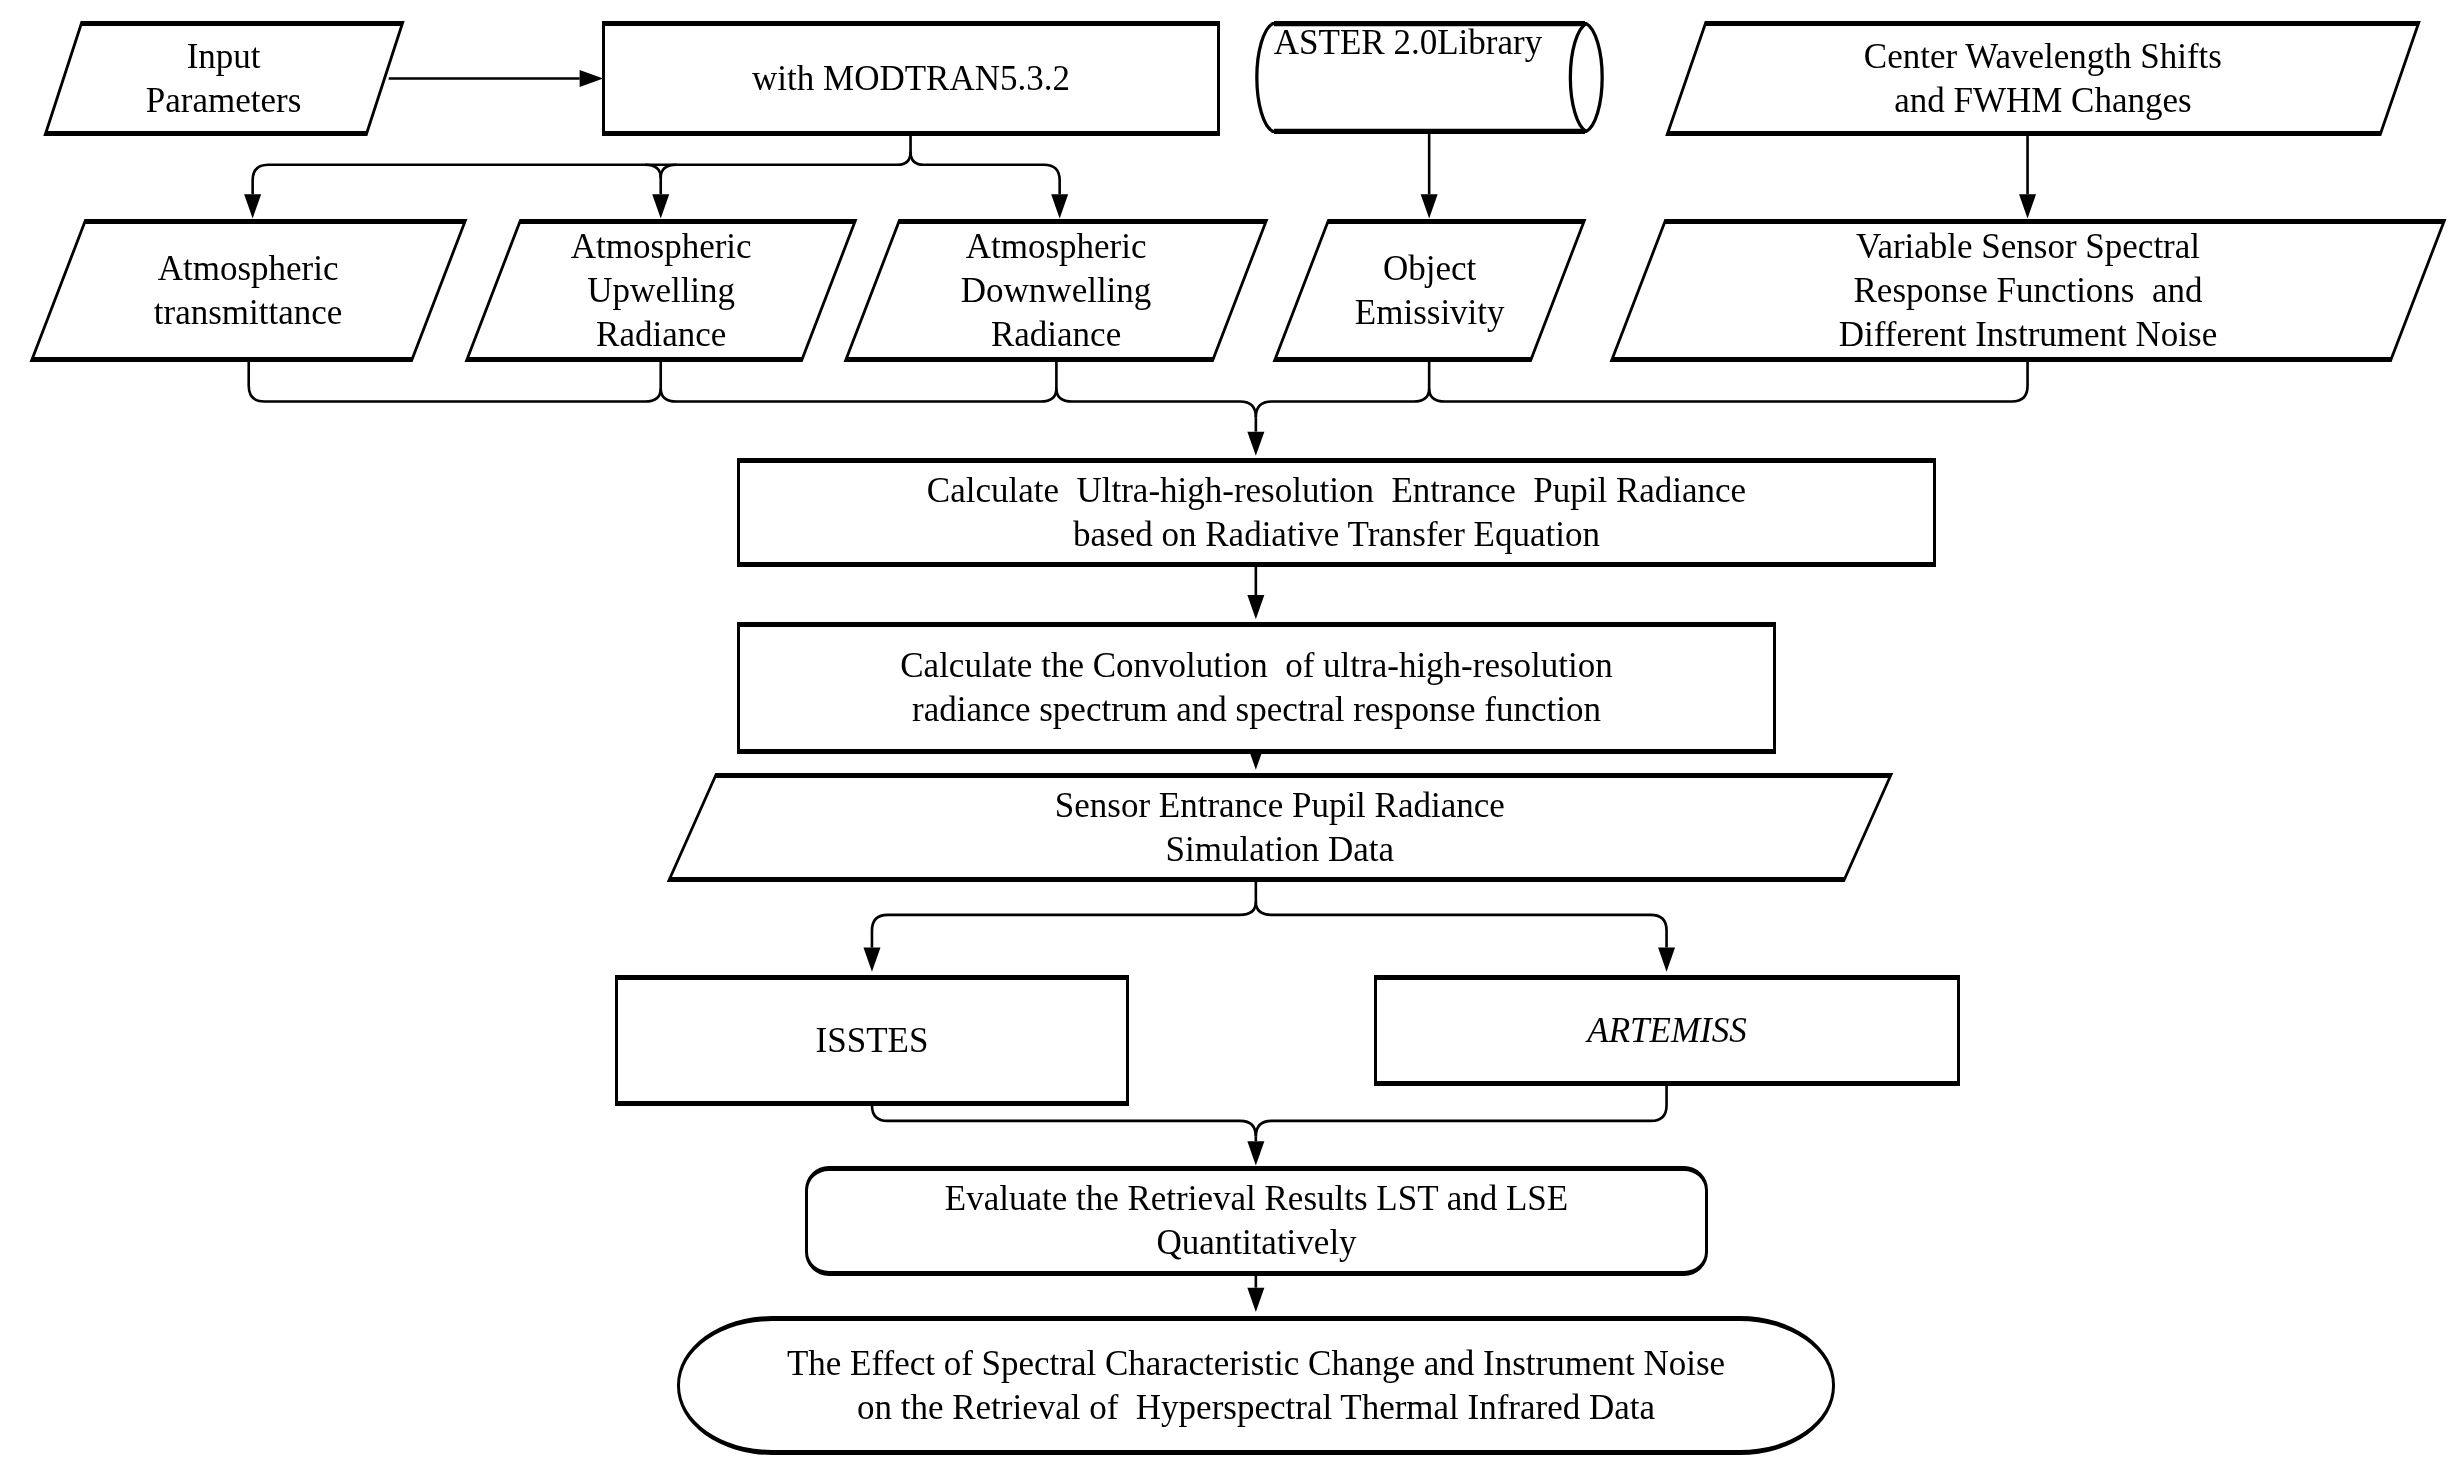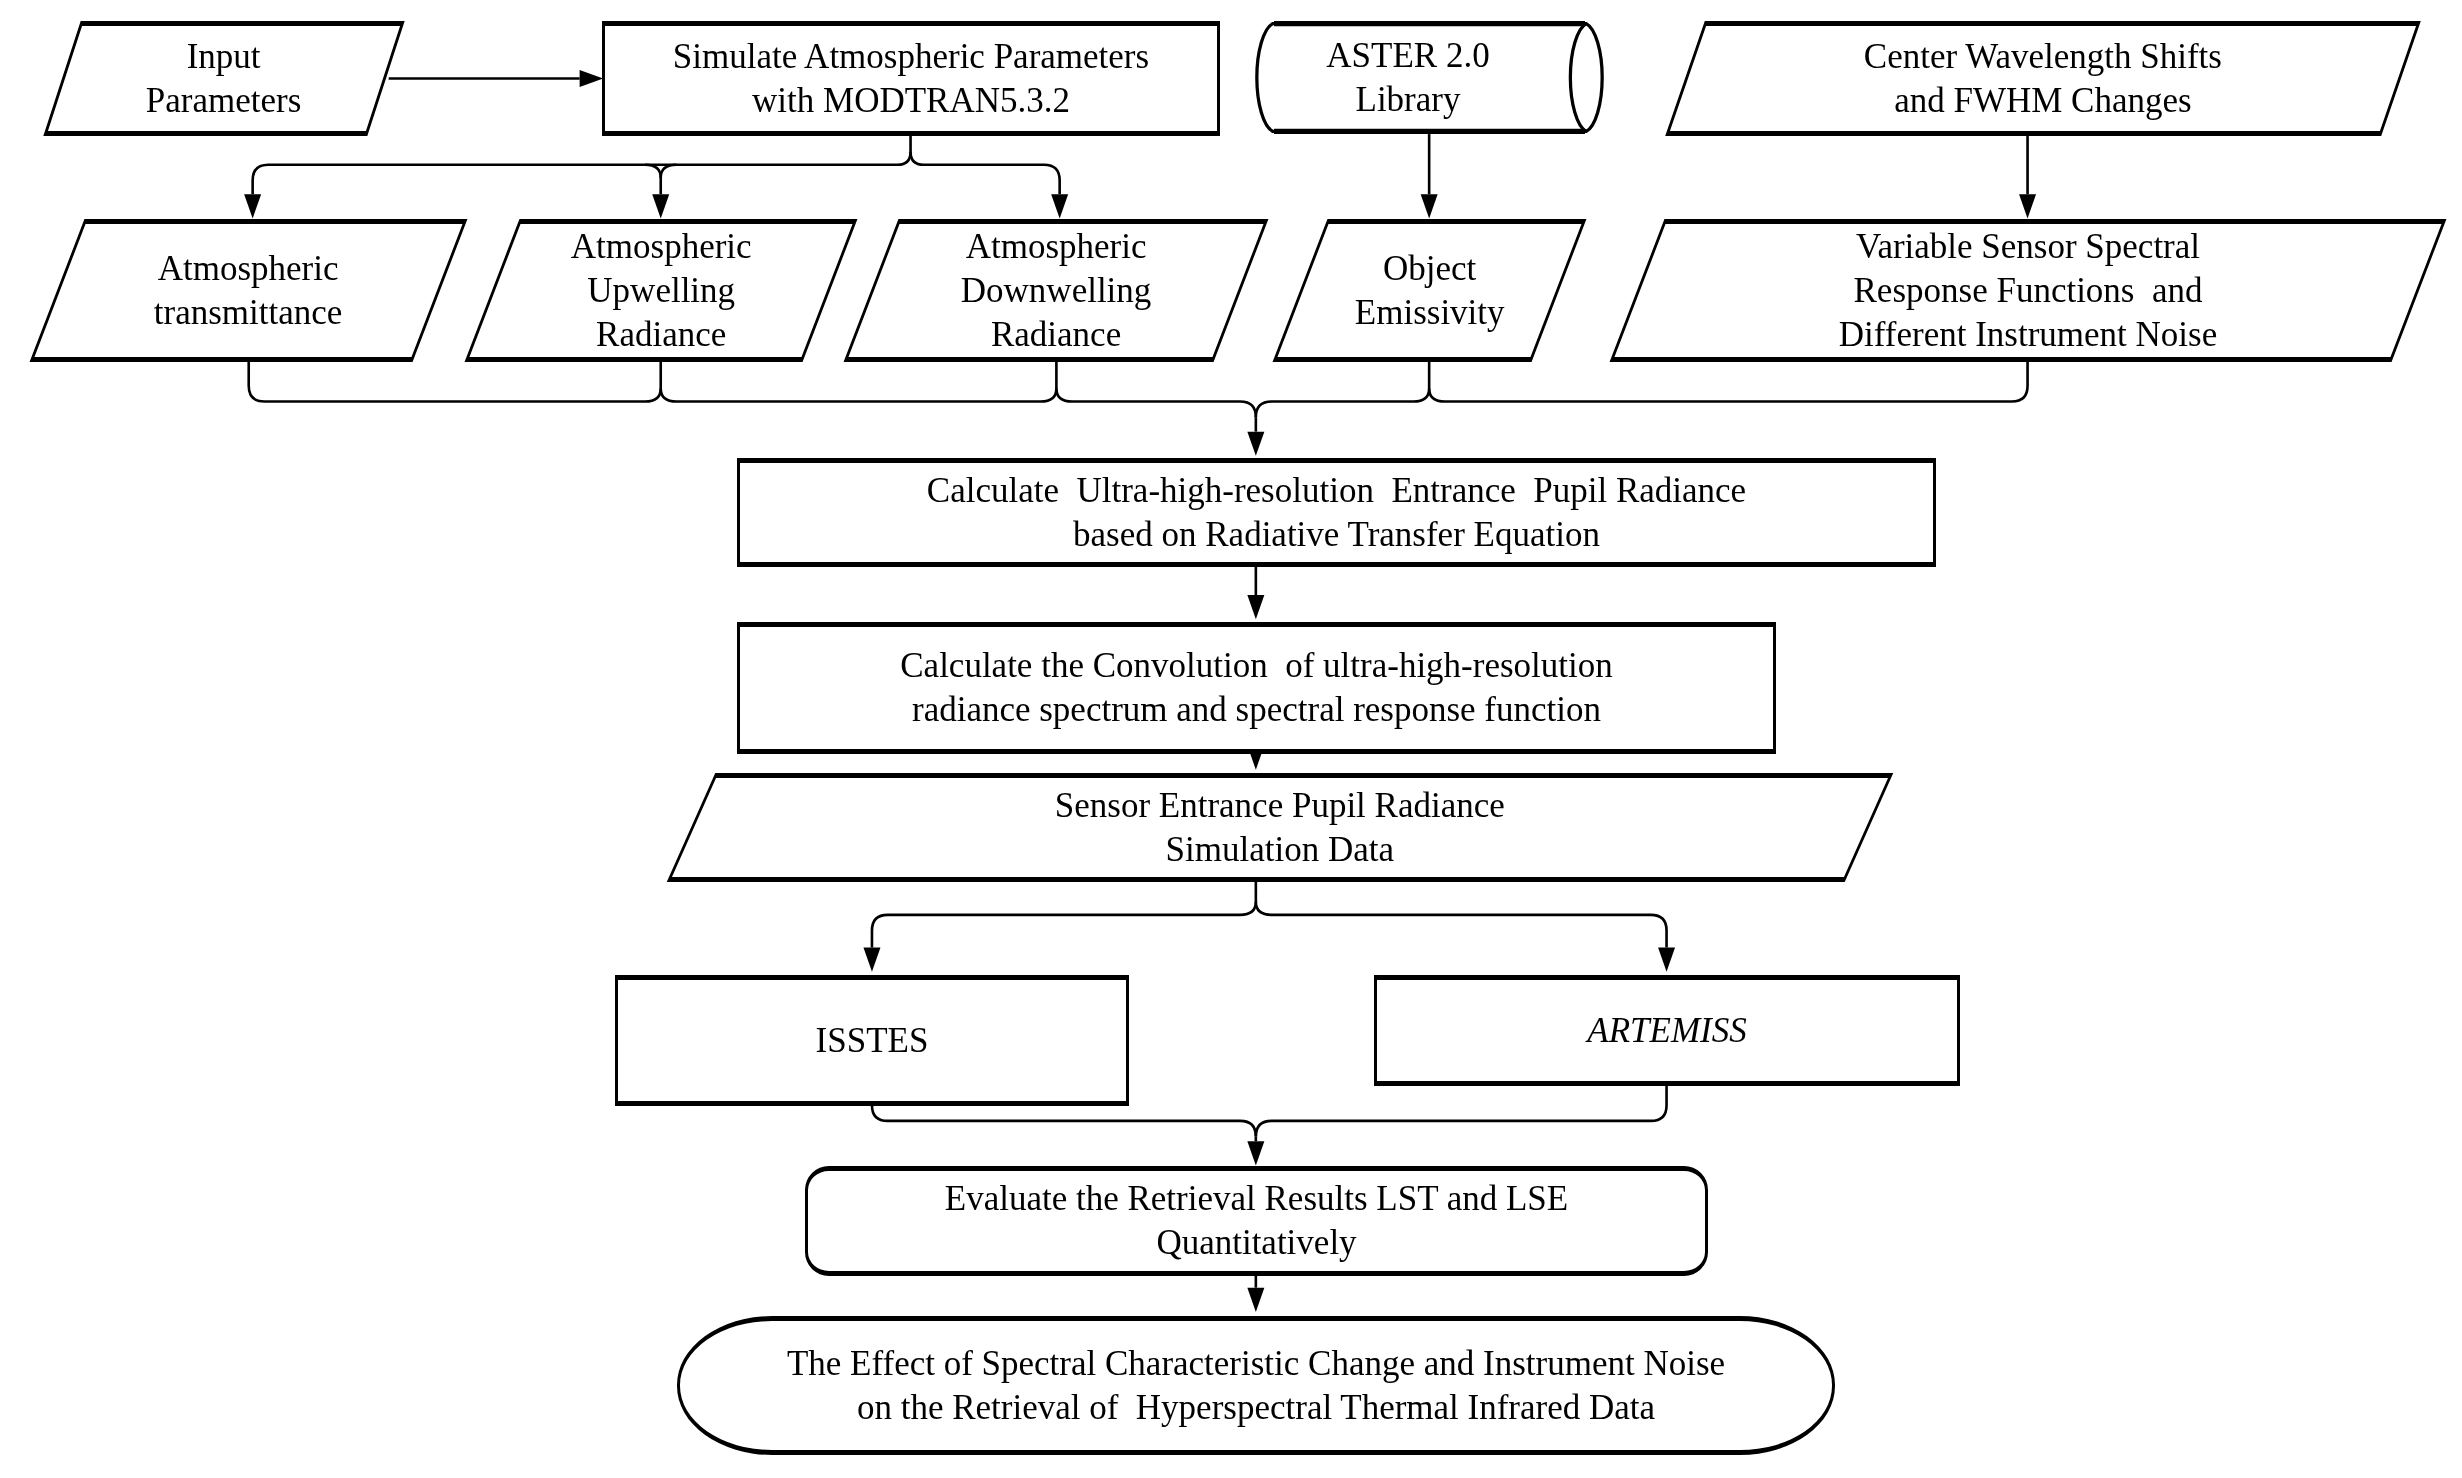--- a/index.html
+++ b/index.html
@@ -95,7 +95,6 @@
 
   <div class="node" style="left:602px;top:21px;width:618px;height:115px;">
     <div class="txt">
-      <span class="line">Simulate Atmospheric Parameters</span>
       <span class="line">with MODTRAN5.3.2</span>
     </div>
   </div>

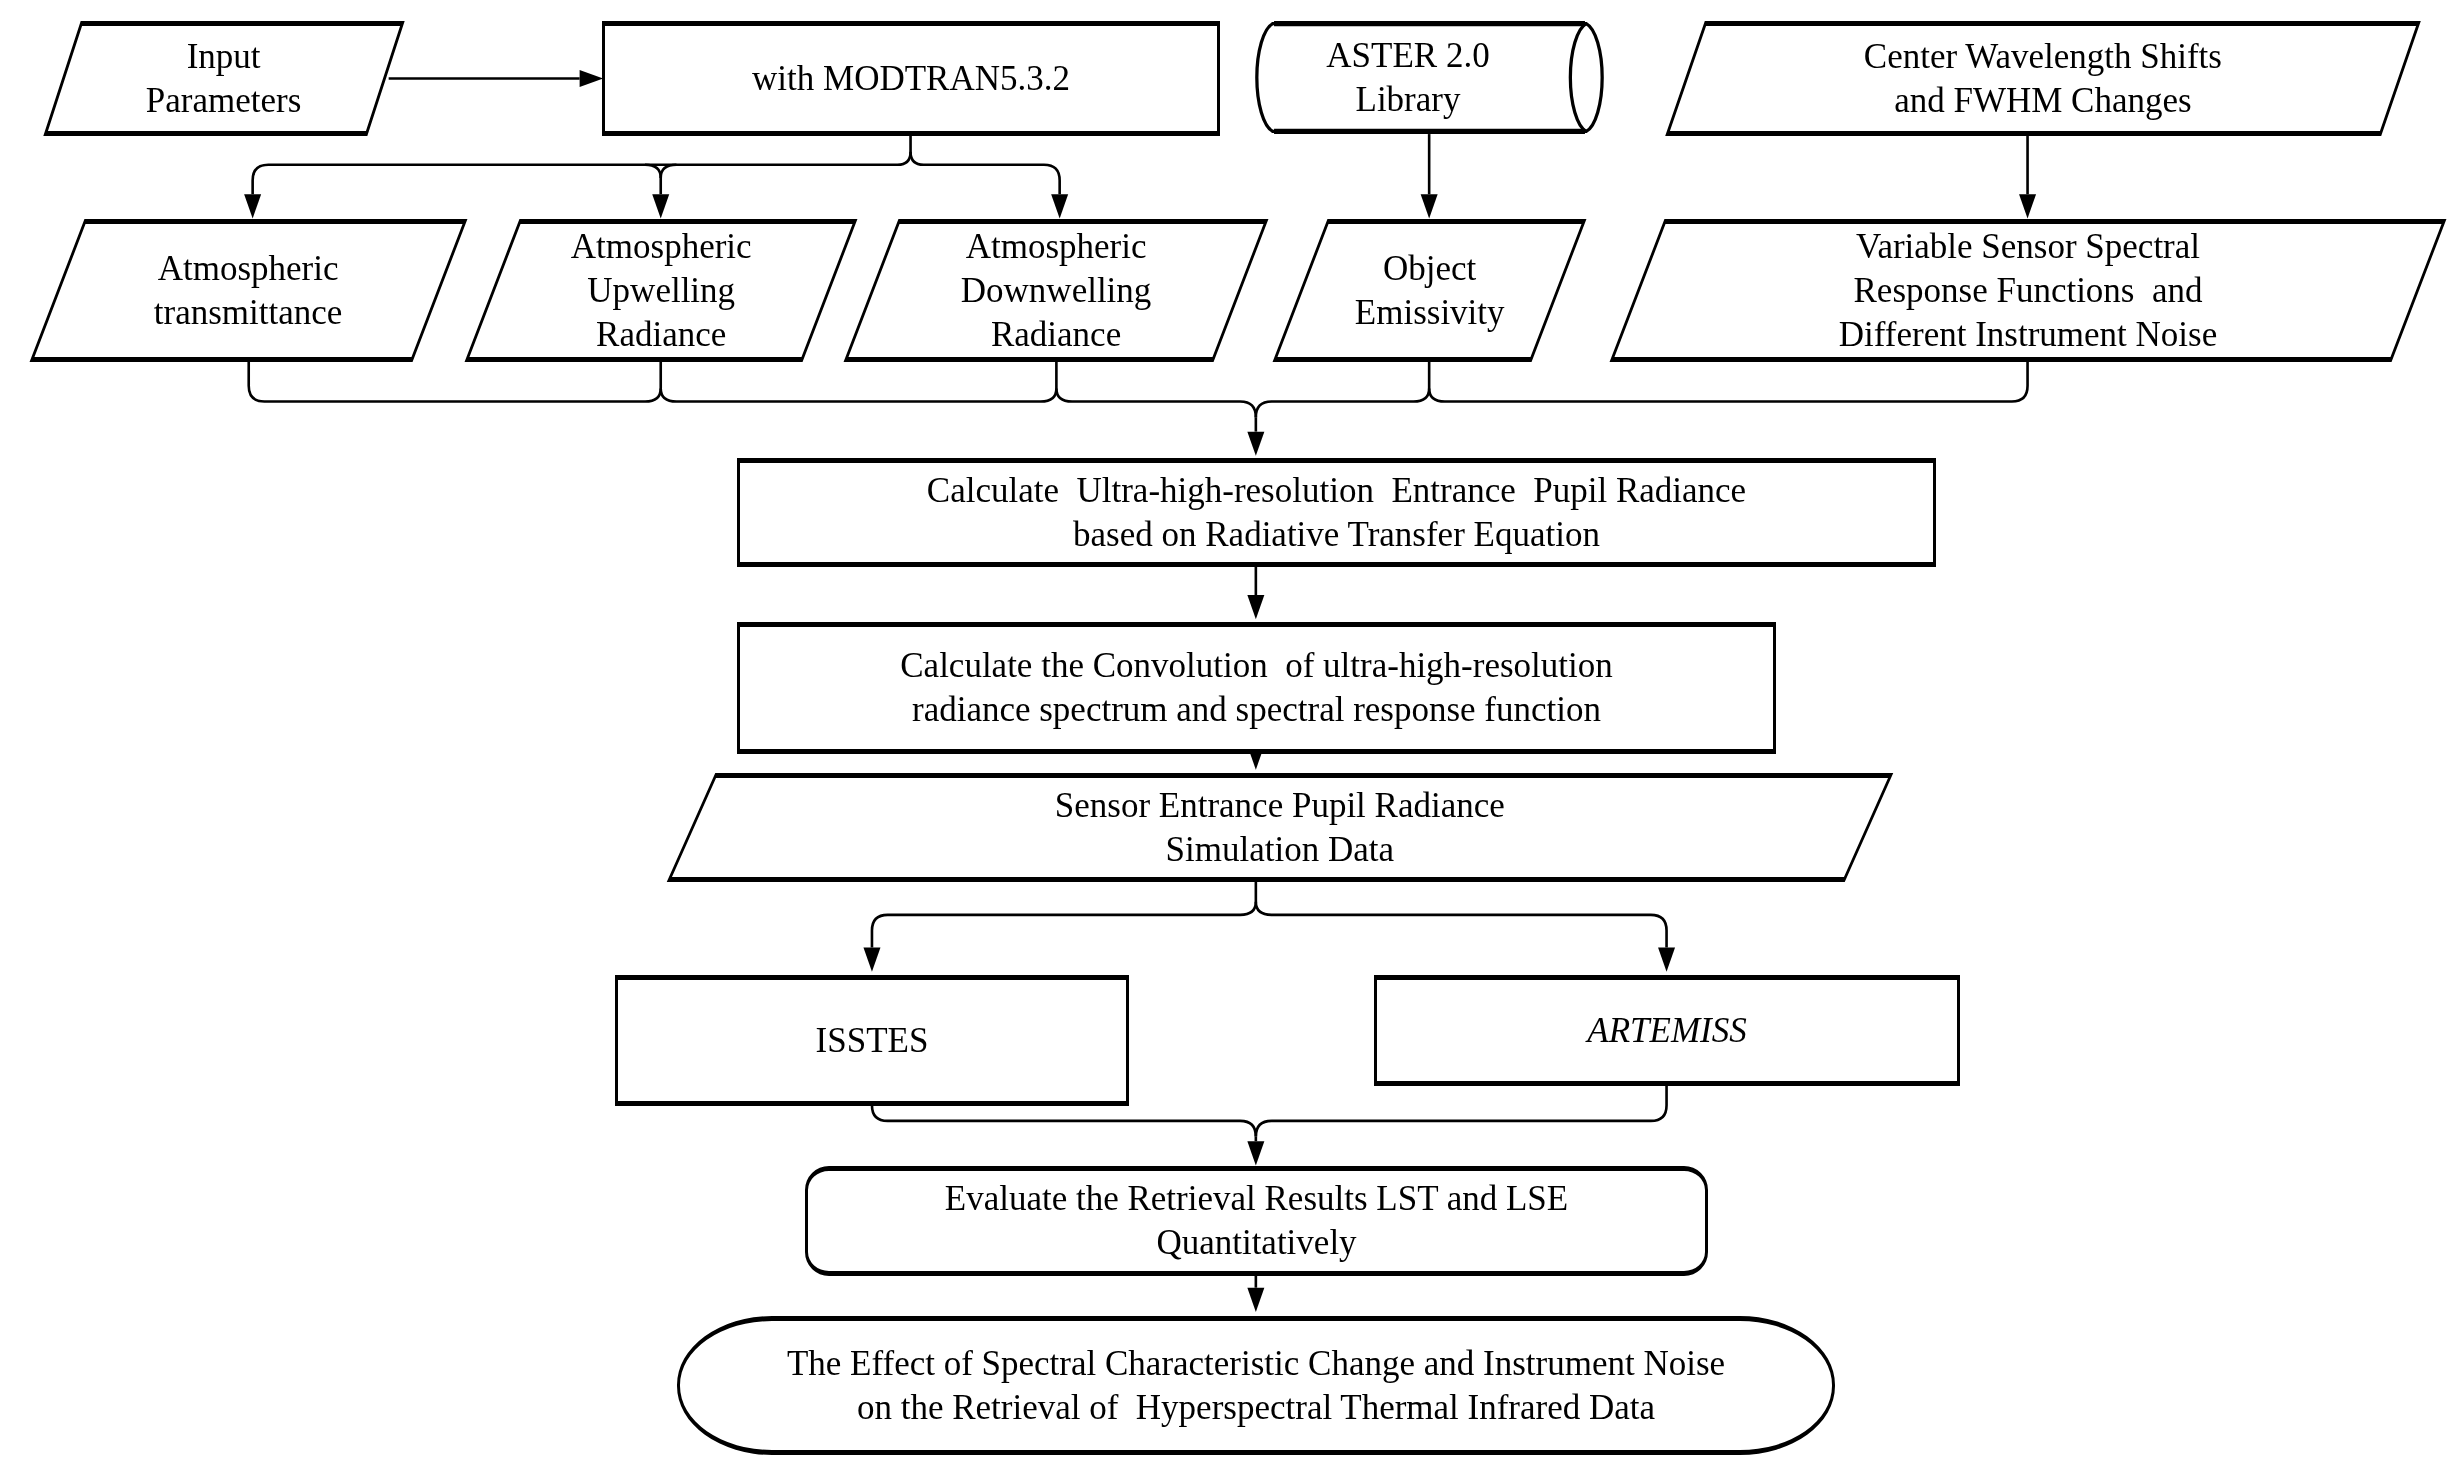--- a/index.html
+++ b/index.html
@@ -34,7 +34,7 @@
   .cyl{position:absolute;z-index:2;}
   .cyl svg{position:absolute;left:0;top:0;}
   .cyl .txt{position:absolute;left:0;top:0;bottom:0;right:43px;z-index:3;
-    display:flex;flex-direction:column;align-items:center;justify-content:center;}
+    display:flex;flex-direction:row;align-items:flex-start;justify-content:center;}
 </style>
 </head>
 <body>

